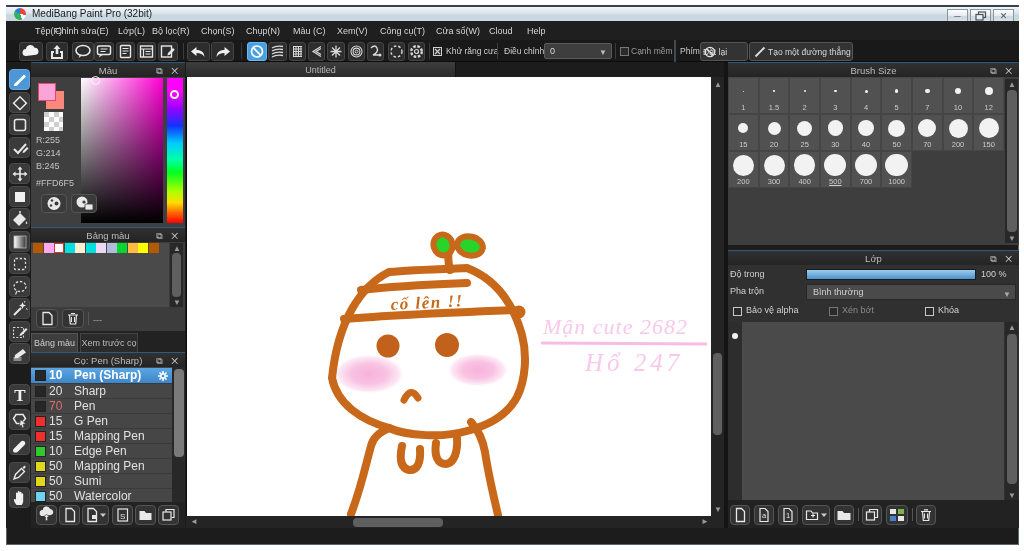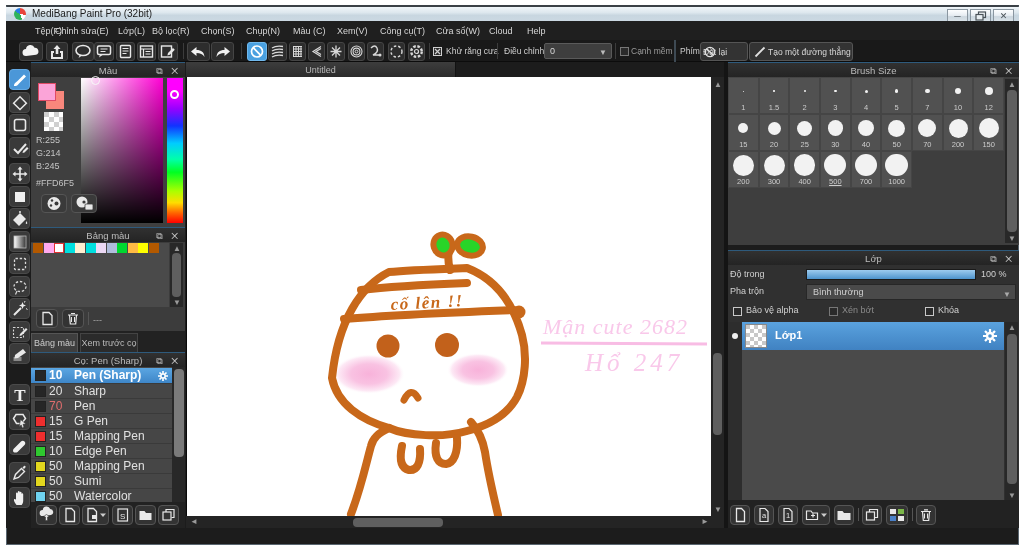--- a/index.html
+++ b/index.html
@@ -552,19 +552,6 @@
       <div class="abs" style="left:0px;top:57px;width:276px;height:178px;background:#4a4a4a;">
         <div class="abs" style="left:0;top:0;width:14px;height:178px;background:#2d2d2d;"></div>
         <div class="abs" style="left:4px;top:11px;width:6px;height:6px;background:#f0f0f0;border-radius:50%;"></div>
-        <div class="abs" style="left:14px;top:0;width:262px;height:28px;background:linear-gradient(to bottom,#5aa2de,#4082c2);">
-          <div class="abs" style="left:3px;top:2px;width:22px;height:24px;background:
-            conic-gradient(#fff 0 25%, #c8c8c8 0 50%, #fff 0 75%, #c8c8c8 0), #fff;
-            background-size:8px 8px;border:1px solid #888;"></div>
-          <div class="abs" style="left:33px;top:7px;color:#fff;font-size:11px;font-weight:bold;">Lớp1</div>
-          <svg style="position:absolute;right:6px;top:6px;" width="16" height="16" viewBox="0 0 16 16">
-              <circle cx="8" cy="8" r="4.2" fill="#fff"></circle>
-              <g stroke="#fff" stroke-width="2.2">
-                <path d="M8 1 v3 M8 12 v3 M1 8 h3 M12 8 h3 M3 3 l2.1 2.1 M10.9 10.9 l2.1 2.1 M13 3 l-2.1 2.1 M5.1 10.9 L3 13"></path>
-              </g>
-              <circle cx="8" cy="8" r="1.8" fill="#4a90cc"></circle>
-            </svg>
-        </div>
       </div>
       <div class="sbtrack" style="left:277px;top:57px;width:13px;height:178px;"></div>
       <div class="sbarrow" style="left:280px;top:59px;">▲</div>

